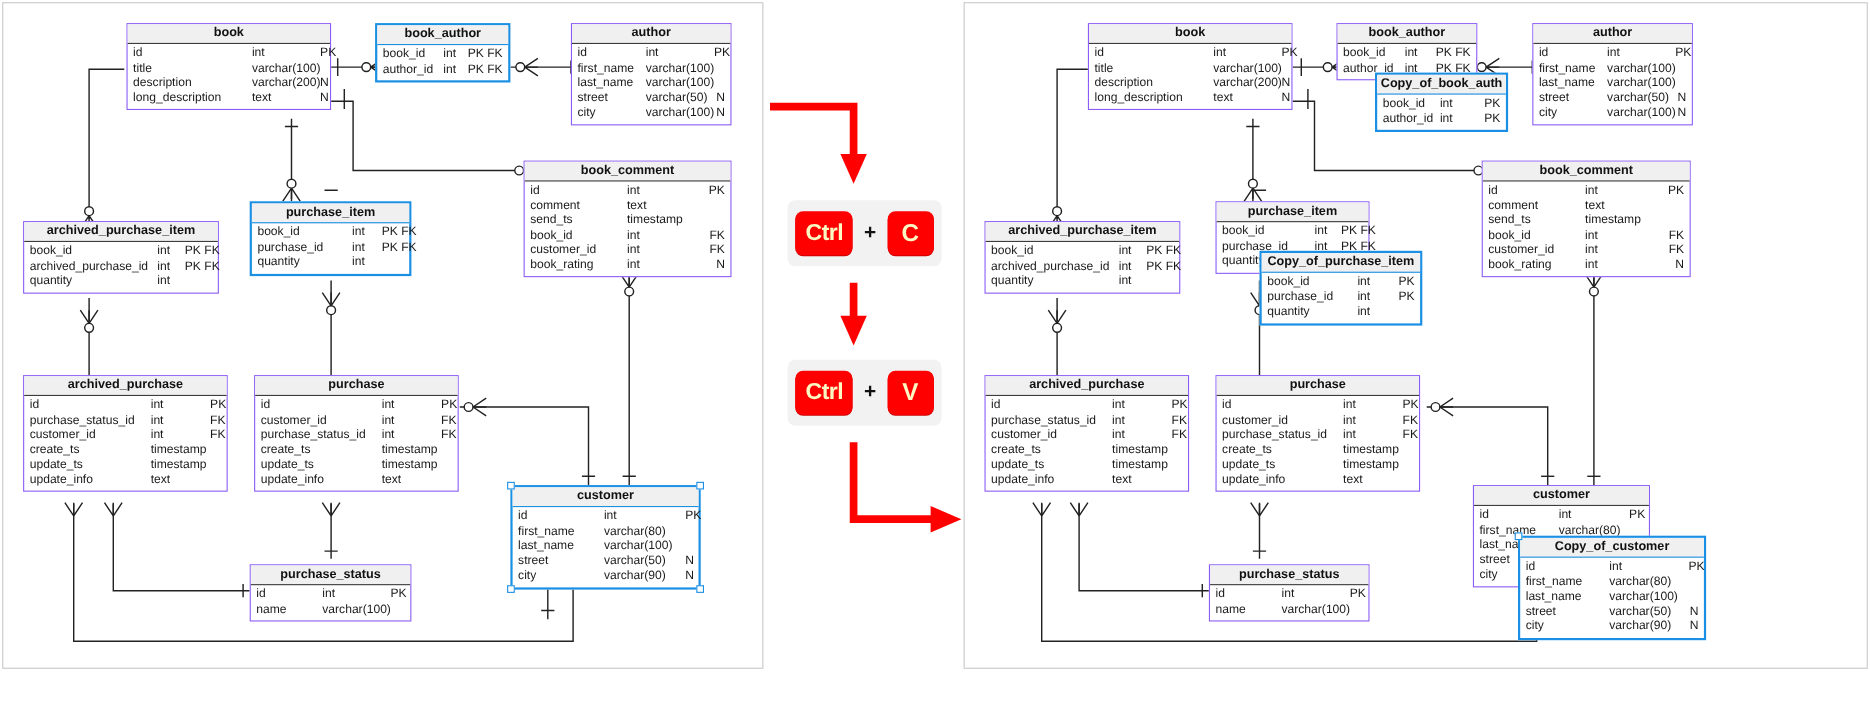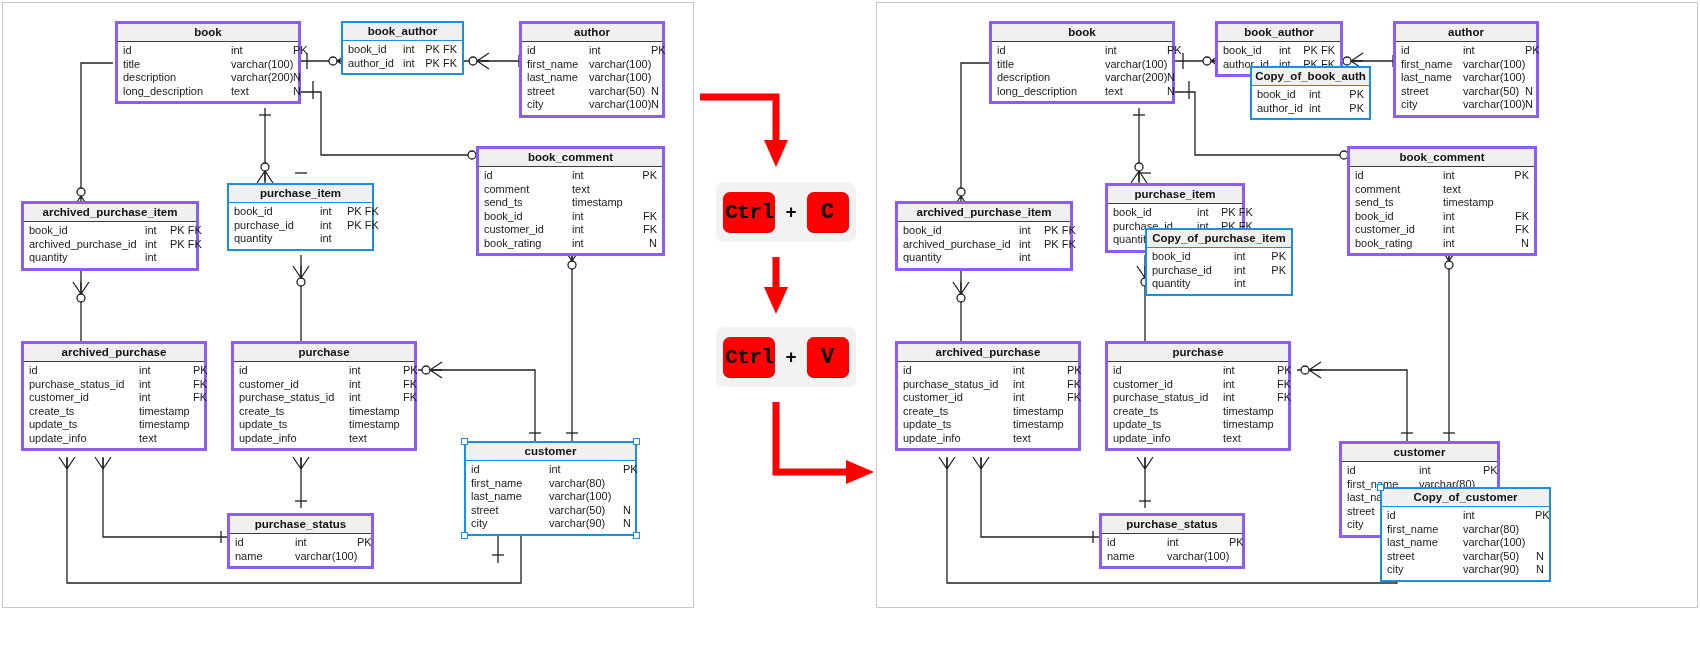--- a/index.html
+++ b/index.html
@@ -11,7 +11,7 @@
   #panel-right{left:876px;width:820px;}
 
   
-  .tbl{position:absolute;background:#ffffff;border:3px solid #8b5cf6;box-sizing:border-box;}
+  .tbl{position:absolute;background:#ffffff;border:1px solid #8b5cf6;box-sizing:border-box;}
   .tbl.sel{border:2px solid #1a8fe3;}
   .tbl .hd{background:#f0f0f0;border-bottom:1px solid #3c3c3c;text-align:center;
            font-size:11.5px;font-weight:bold;color:#111;line-height:17px;height:17px;}

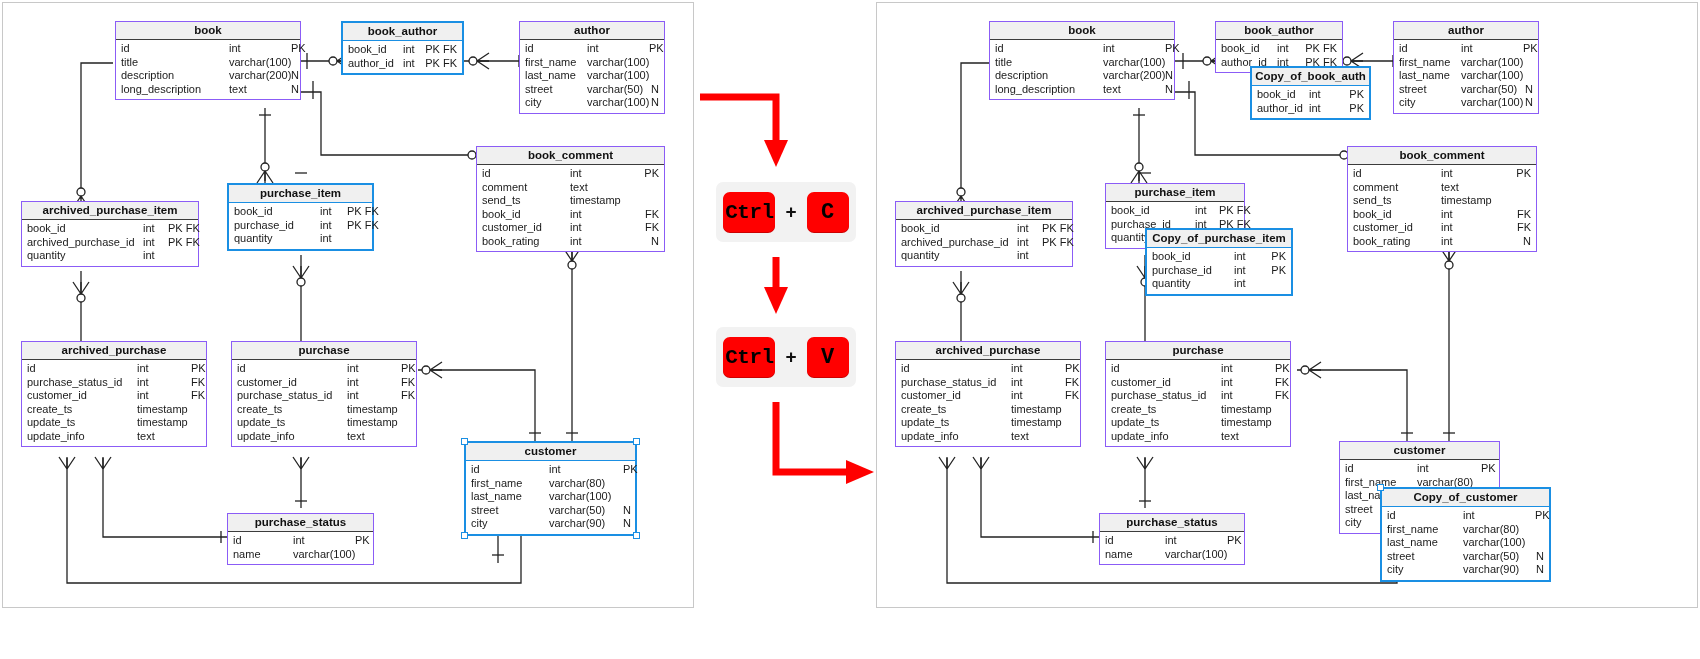--- a/index.html
+++ b/index.html
@@ -32,8 +32,8 @@
   #mid{position:absolute;left:694px;top:2px;width:180px;height:604px;}
   .keybox{position:absolute;background:#f2f2f2;border-radius:7px;display:flex;align-items:center;
           justify-content:center;gap:10px;}
-  .key{background:#ff0000;color:#000000;border-radius:7px;font-weight:bold;
-       display:flex;align-items:center;justify-content:center;box-shadow:0 1px 0 #cc0000;font-family:Liberation Mono, monospace;}
+  .key{background:#ff0000;color:#fef9c3;border-radius:7px;font-weight:bold;
+       display:flex;align-items:center;justify-content:center;box-shadow:0 1px 0 #cc0000;}
   .key.ctrl{width:52px;height:40px;font-size:21px;letter-spacing:-0.5px;}
   .key.ltr{width:42px;height:40px;font-size:22px;}
   .plus{font-size:19px;font-weight:bold;color:#111;}

